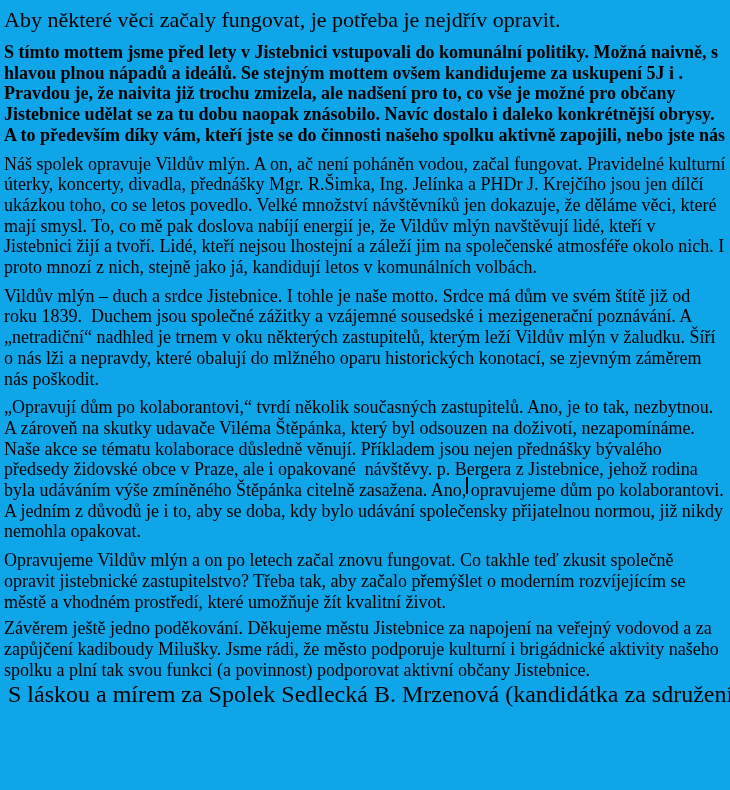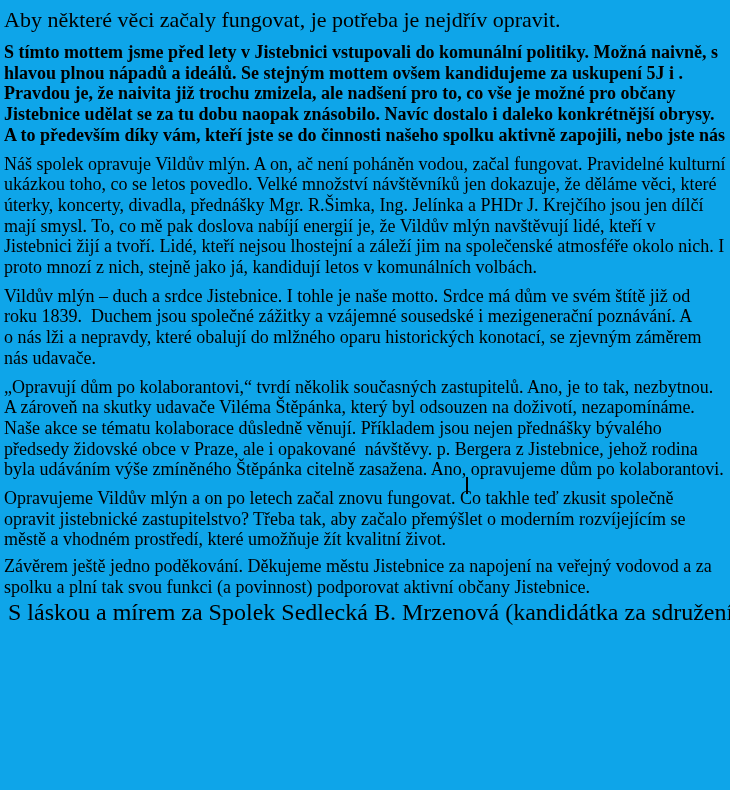--- a/index.html
+++ b/index.html
@@ -75,8 +75,8 @@
 
   <div class="para">
       <div class="line">Náš spolek opravuje Vildův mlýn. A on, ač není poháněn vodou, začal fungovat. Pravidelné kulturní</div>
+      <div class="line">úterky, koncerty, divadla, přednášky Mgr. R.Šimka, Ing. Jelínka a PHDr J. Krejčího jsou jen dílčí</div>
       <div class="line">ukázkou toho, co se letos povedlo. Velké množství návštěvníků jen dokazuje, že děláme věci, které</div>
-      <div class="line">úterky, koncerty, divadla, přednášky Mgr. R.Šimka, Ing. Jelínka a PHDr J. Krejčího jsou jen dílčí</div>
       <div class="line">mají smysl. To, co mě pak doslova nabíjí energií je, že Vildův mlýn navštěvují lidé, kteří v</div>
       <div class="line">Jistebnici žijí a tvoří. Lidé, kteří nejsou lhostejní a záleží jim na společenské atmosféře okolo nich. I</div>
       <div class="line">proto mnozí z nich, stejně jako já, kandidují letos v komunálních volbách.</div>

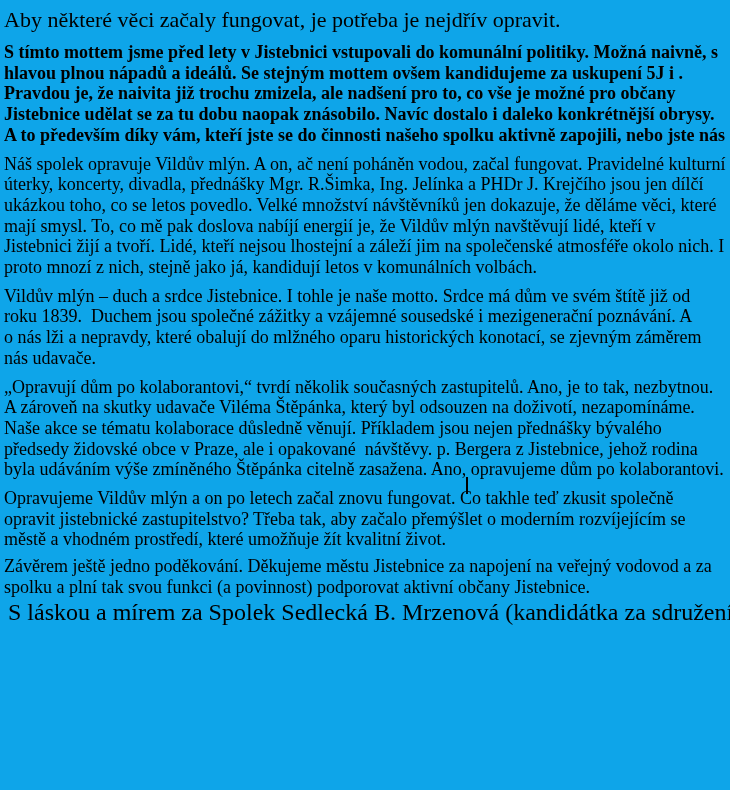--- a/index.html
+++ b/index.html
@@ -85,6 +85,7 @@
   <div class="para">
       <div class="line">Vildův mlýn – duch a srdce Jistebnice. I tohle je naše motto. Srdce má dům ve svém štítě již od</div>
       <div class="line">roku 1839.  Duchem jsou společné zážitky a vzájemné sousedské i mezigenerační poznávání. A</div>
+      <div class="line">„netradiční“ nadhled je trnem v oku některých zastupitelů, kterým leží Vildův mlýn v žaludku. Šíří</div>
       <div class="line">o nás lži a nepravdy, které obalují do mlžného oparu historických konotací, se zjevným záměrem</div>
       <div class="line">nás udavače.</div>
     </div>

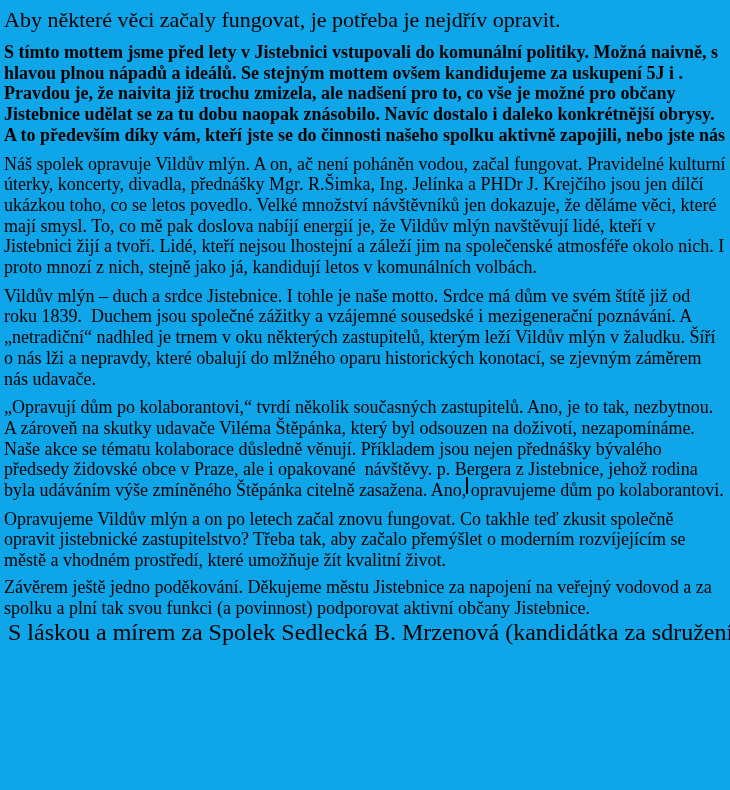--- a/index.html
+++ b/index.html
@@ -87,7 +87,7 @@
       <div class="line">roku 1839.  Duchem jsou společné zážitky a vzájemné sousedské i mezigenerační poznávání. A</div>
       <div class="line">„netradiční“ nadhled je trnem v oku některých zastupitelů, kterým leží Vildův mlýn v žaludku. Šíří</div>
       <div class="line">o nás lži a nepravdy, které obalují do mlžného oparu historických konotací, se zjevným záměrem</div>
-      <div class="line">nás udavače.</div>
+      <div class="line">nás poškodit.</div>
     </div>
 
   <div class="para">

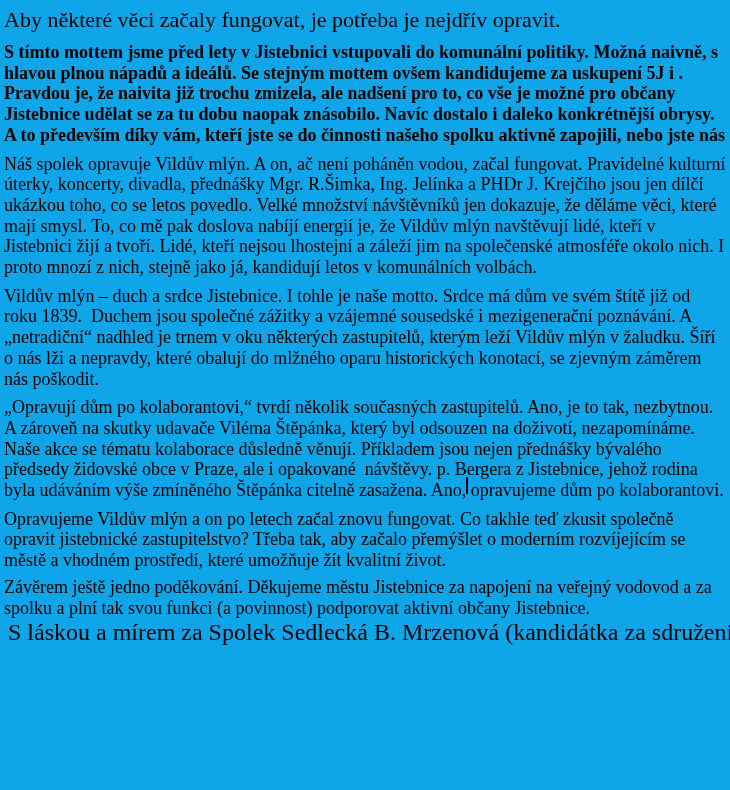--- a/index.html
+++ b/index.html
@@ -96,6 +96,7 @@
       <div class="line">Naše akce se tématu kolaborace důsledně věnují. Příkladem jsou nejen přednášky bývalého</div>
       <div class="line">předsedy židovské obce v Praze, ale i opakované  návštěvy. p. Bergera z Jistebnice, jehož rodina</div>
       <div class="line">byla udáváním výše zmíněného Štěpánka citelně zasažena. Ano, opravujeme dům po kolaborantovi.</div>
+      <div class="line">A jedním z důvodů je i to, aby se doba, kdy bylo udávání společensky přijatelnou normou, již nikdy</div>
     </div>
 
   <div class="para mb-14">

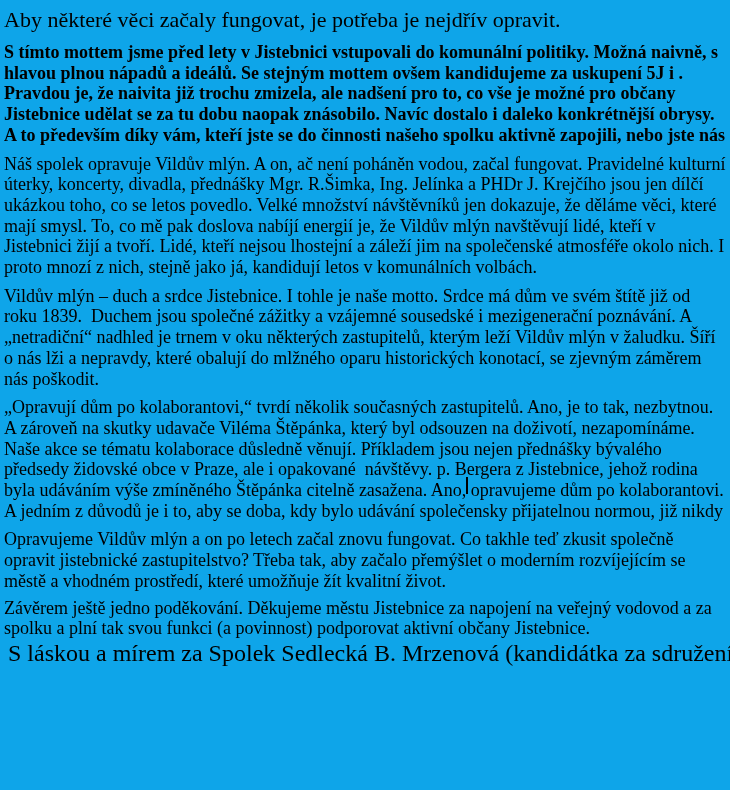--- a/index.html
+++ b/index.html
@@ -97,6 +97,7 @@
       <div class="line">předsedy židovské obce v Praze, ale i opakované  návštěvy. p. Bergera z Jistebnice, jehož rodina</div>
       <div class="line">byla udáváním výše zmíněného Štěpánka citelně zasažena. Ano, opravujeme dům po kolaborantovi.</div>
       <div class="line">A jedním z důvodů je i to, aby se doba, kdy bylo udávání společensky přijatelnou normou, již nikdy</div>
+      <div class="line">nemohla opakovat.</div>
     </div>
 
   <div class="para mb-14">

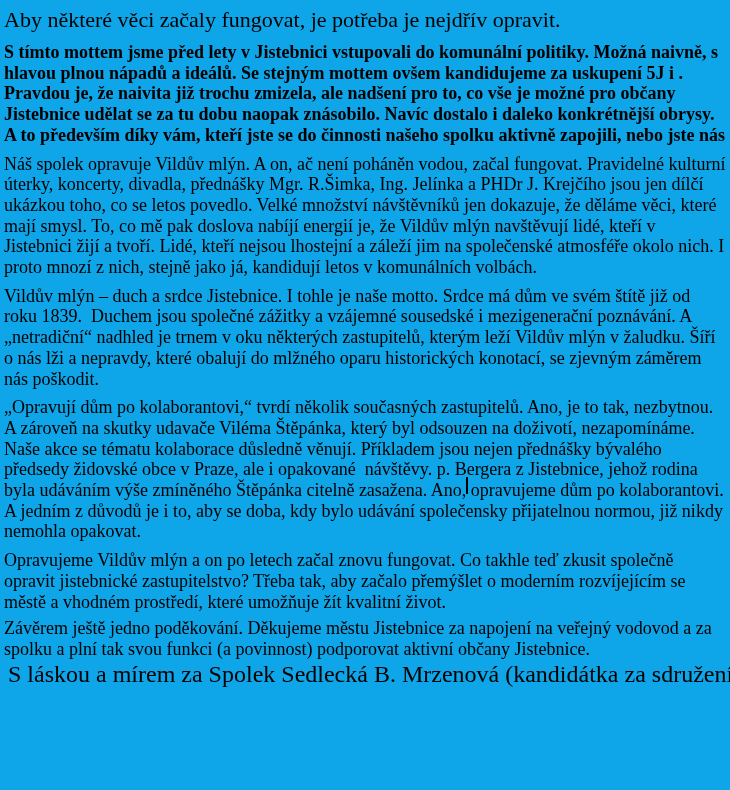--- a/index.html
+++ b/index.html
@@ -108,6 +108,7 @@
 
   <div class="para mb-10">
       <div class="line">Závěrem ještě jedno poděkování. Děkujeme městu Jistebnice za napojení na veřejný vodovod a za</div>
+      <div class="line">zapůjčení kadiboudy Milušky. Jsme rádi, že město podporuje kulturní i brigádnické aktivity našeho</div>
       <div class="line">spolku a plní tak svou funkci (a povinnost) podporovat aktivní občany Jistebnice.</div>
     </div>
 

